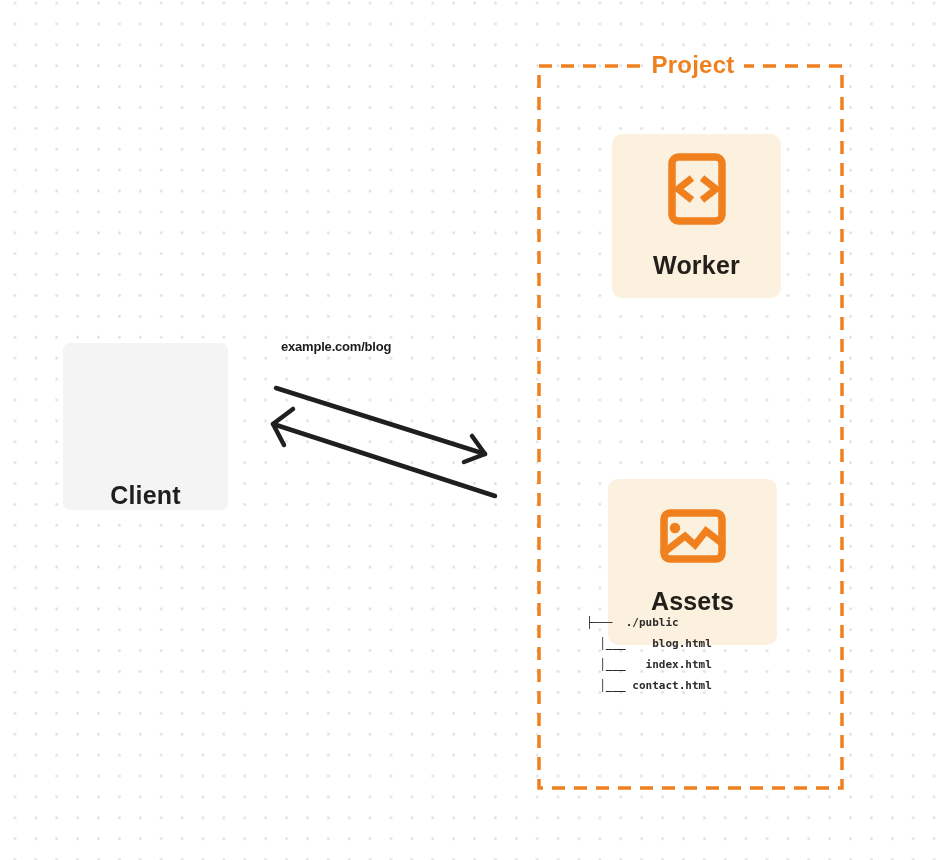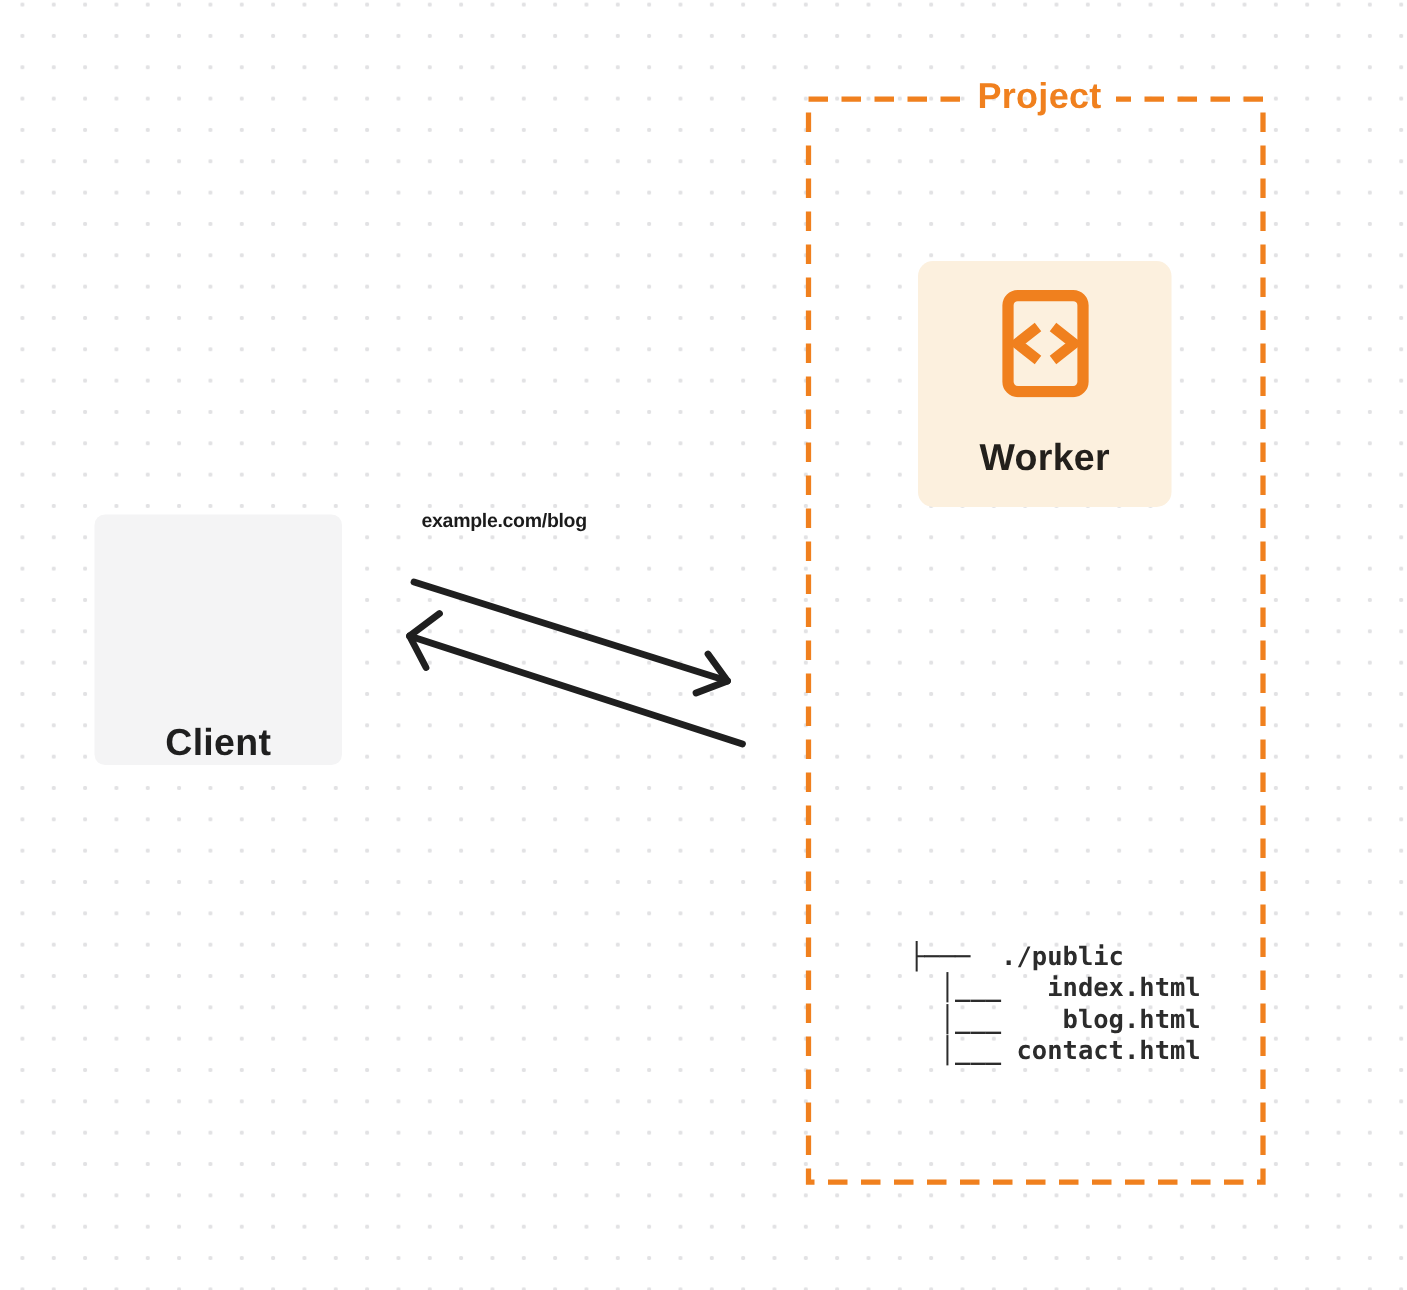--- a/index.html
+++ b/index.html
@@ -52,7 +52,7 @@
     position:absolute;
     background:var(--card_bg);
     border-radius:10px;
-    display:flex;flex-direction:column;align-items:center;justify-content:center;margin-top:40px;
+    display:flex;flex-direction:column;align-items:center;justify-content:center;
   }
   .card .node-label{
     font-size:25px;font-weight:700;color:#23201C;letter-spacing:.2px;

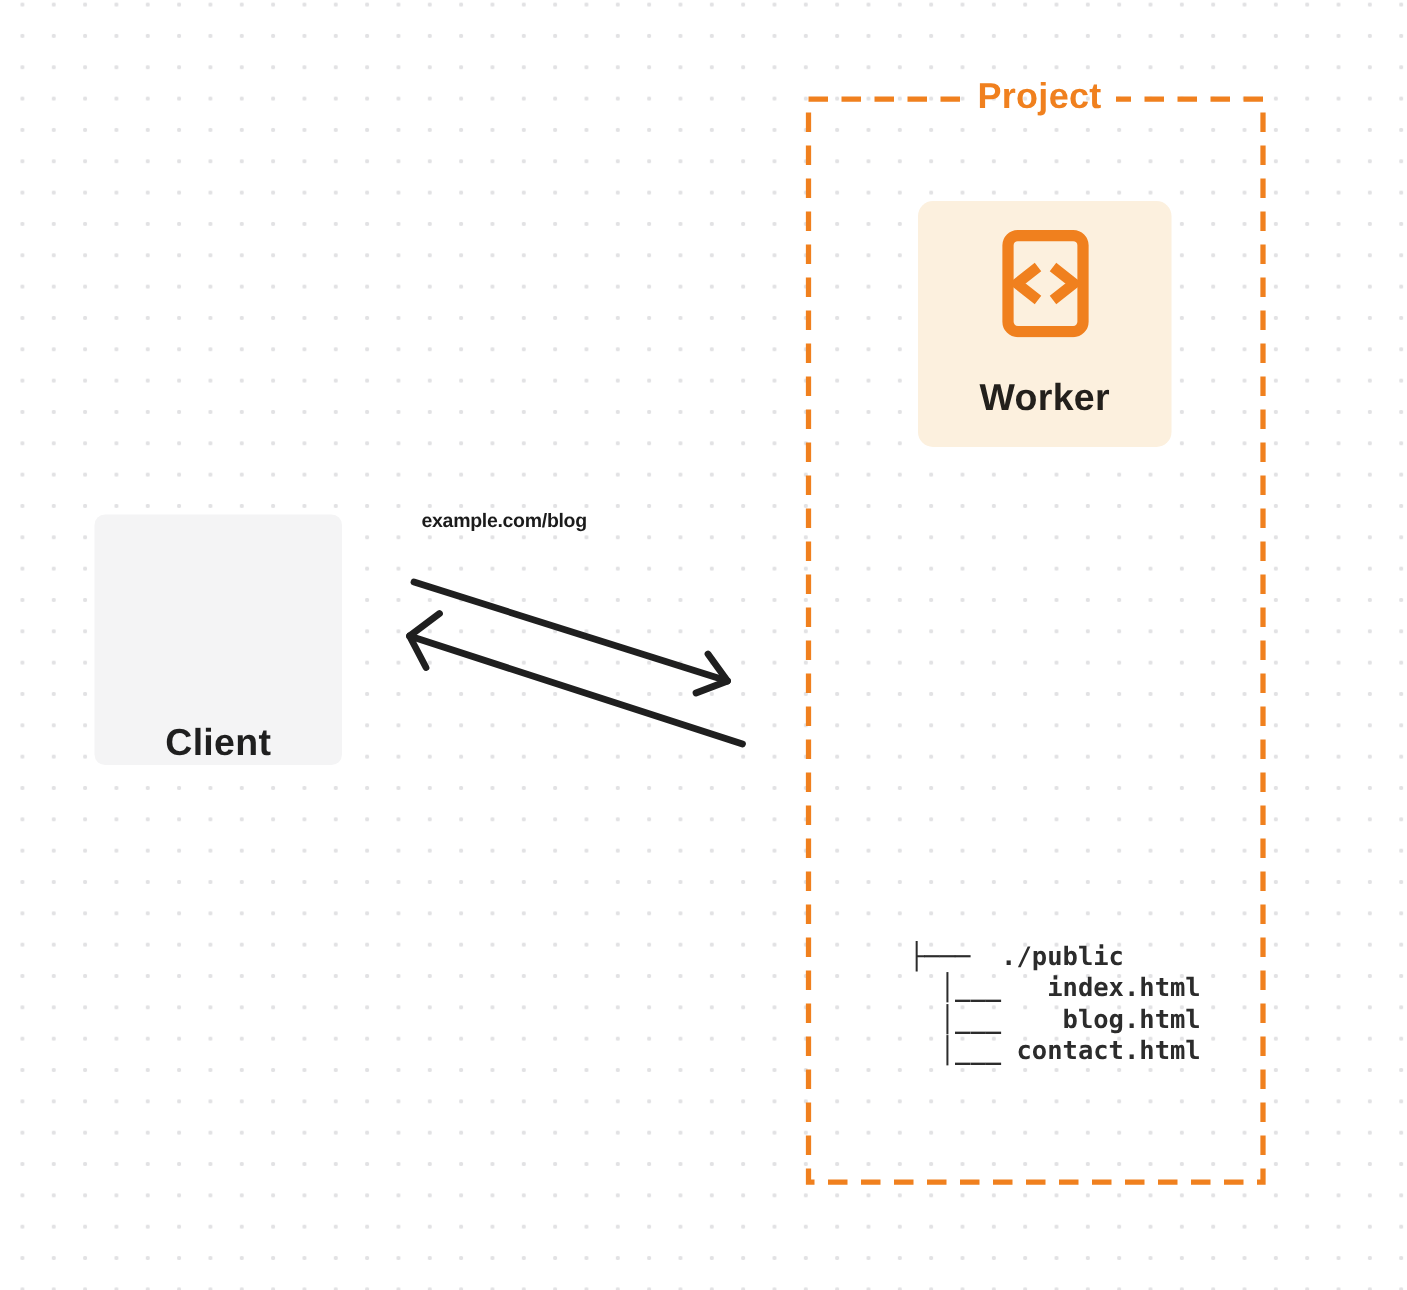--- a/index.html
+++ b/index.html
@@ -107,6 +107,14 @@
     <span class="node-label">Worker</span>
   </div>
 
+  <div class="card assets-card">
+    <svg width="66" height="54" viewBox="0 0 66 54" xmlns="http://www.w3.org/2000/svg" aria-hidden="true">
+      <rect x="4" y="4" width="58" height="46" rx="6" fill="none" stroke="var(--orange)" stroke-width="7.5"></rect>
+      <circle cx="15" cy="19" r="5.2" fill="var(--orange)"></circle>
+      <path d="M2 45 L25 27 L35 36 L46 22 L64 36" fill="none" stroke="var(--orange)" stroke-width="7" stroke-linejoin="miter"></path>
+    </svg>
+    <span class="node-label">Assets</span>
+  </div>
 
   <pre class="file-tree"><span>├───  ./public</span><span>  │___   index.html</span><span>  │___    blog.html</span><span>  │___ contact.html</span></pre>
 

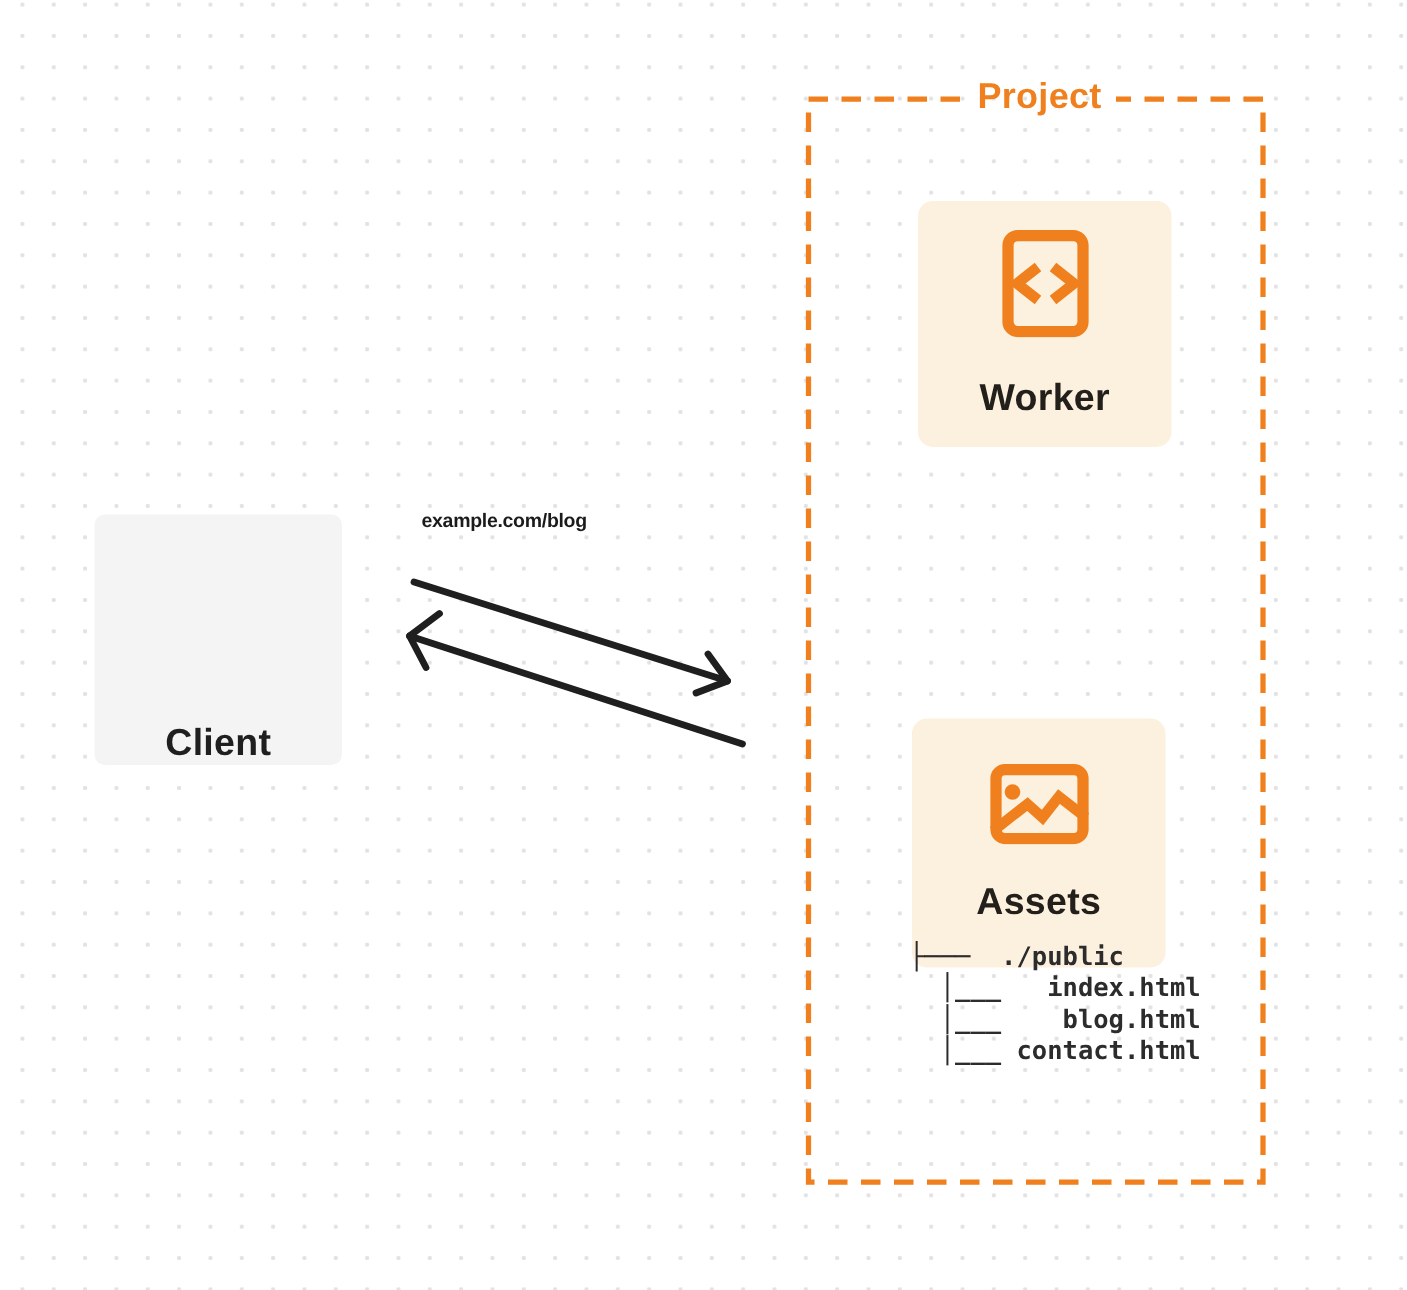--- a/index.html
+++ b/index.html
@@ -61,12 +61,11 @@
   .assets-card{left:608px;top:479px;width:169px;height:166px;gap:24px;}
   .card svg{display:block;}
   .file-tree{
-    position:absolute;left:586px;top:628px;
+    position:absolute;left:586px;top:612px;
     font-family:"DejaVu Sans Mono","Liberation Mono",monospace;
-    font-size:17px;line-height:21px;font-weight:700;
+    font-size:11px;line-height:21px;font-weight:700;
     color:var(--tree_text);
     white-space:pre;
-    margin-left:20px;
   }
   .file-tree span{display:block;white-space:pre;}
 </style>

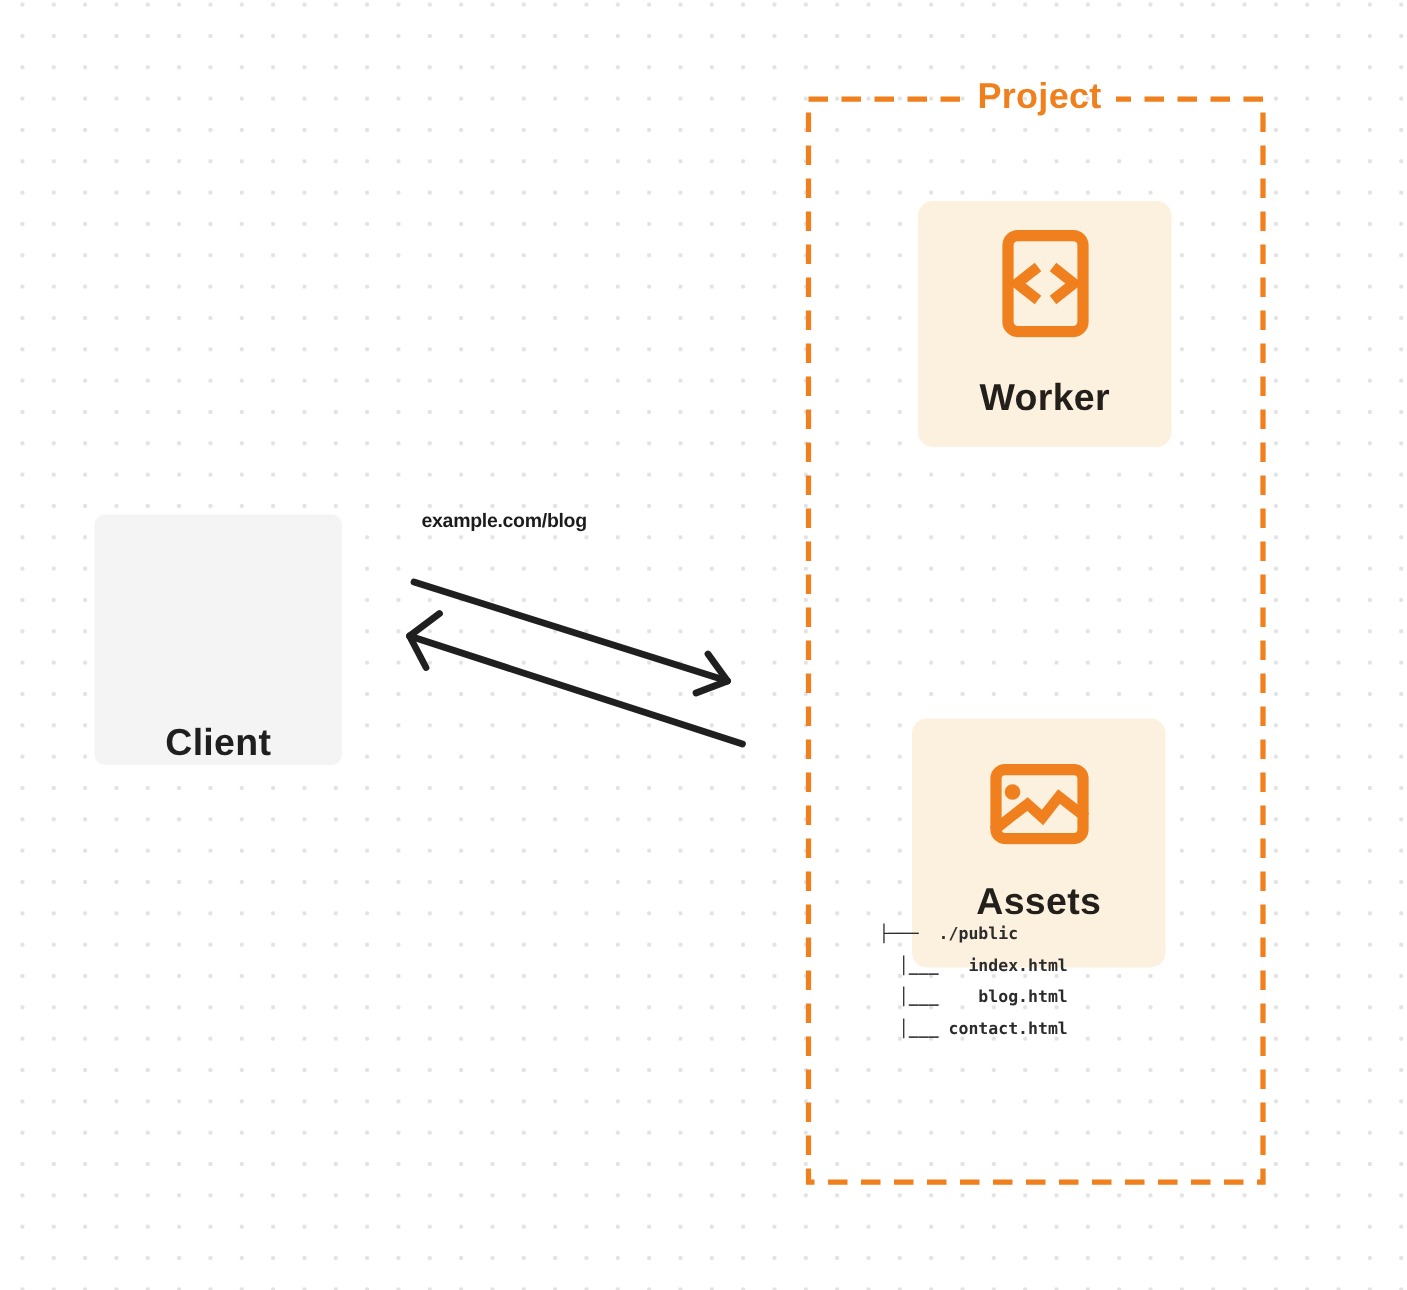--- a/index.html
+++ b/index.html
@@ -115,7 +115,7 @@
     <span class="node-label">Assets</span>
   </div>
 
-  <pre class="file-tree"><span>├───  ./public</span><span>  │___   index.html</span><span>  │___    blog.html</span><span>  │___ contact.html</span></pre>
+  <pre class="file-tree"><span>├───  ./public</span><span>  │___    blog.html</span><span>  │___   index.html</span><span>  │___ contact.html</span></pre>
 
 </div>
 

